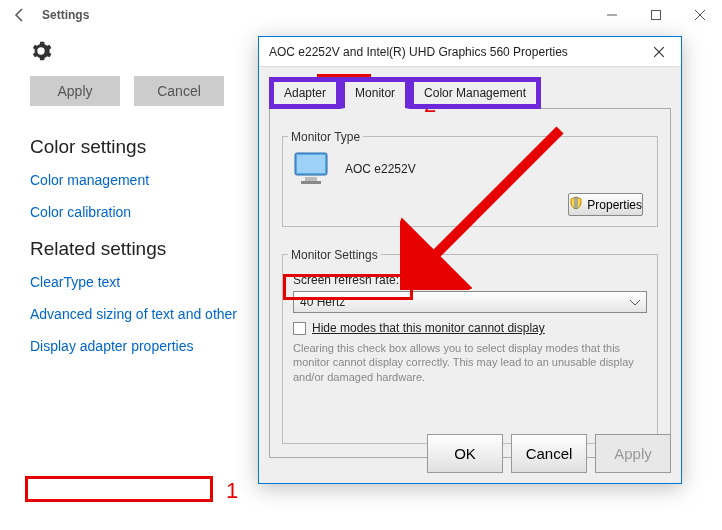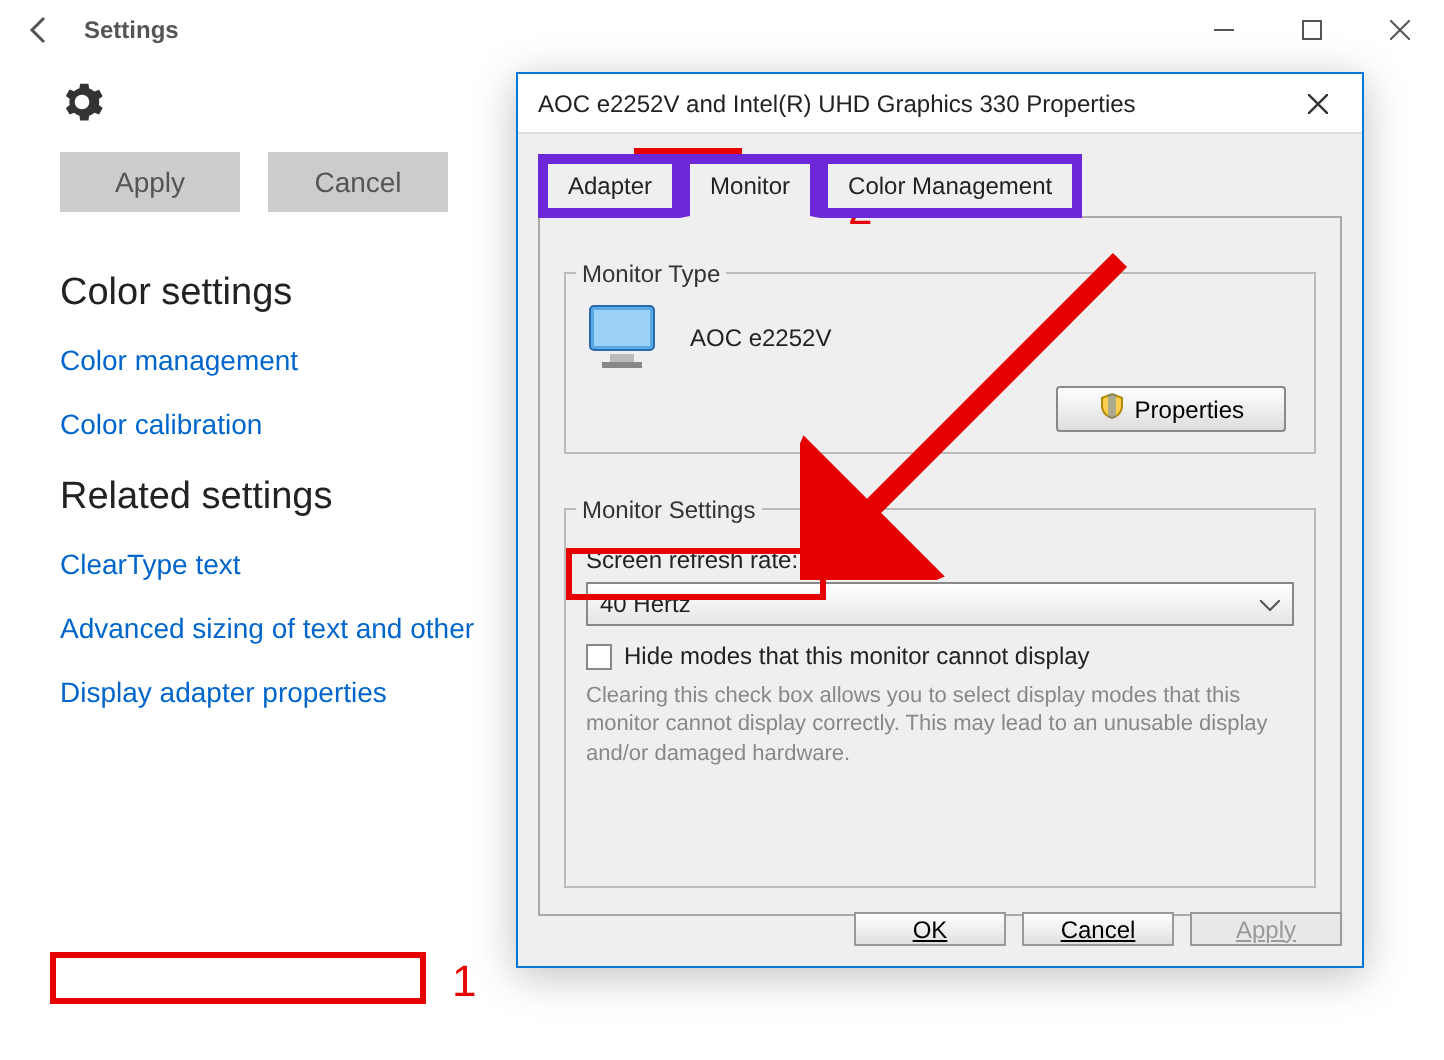--- a/index.html
+++ b/index.html
@@ -117,7 +117,7 @@
 
 <div class="dialog">
   <div class="dlg-titlebar">
-    <div class="dlg-title">AOC e2252V  and Intel(R) UHD Graphics 330 Properties</div>
+    <div class="dlg-title">AOC e2252V  and Intel(R) UHD Graphics 560 Properties</div>
     <div class="dlg-close">
       <svg width="10" height="10">
           <path d="M0 0 L10 10 M10 0 L0 10" stroke="#333" stroke-width="1.2"></path>

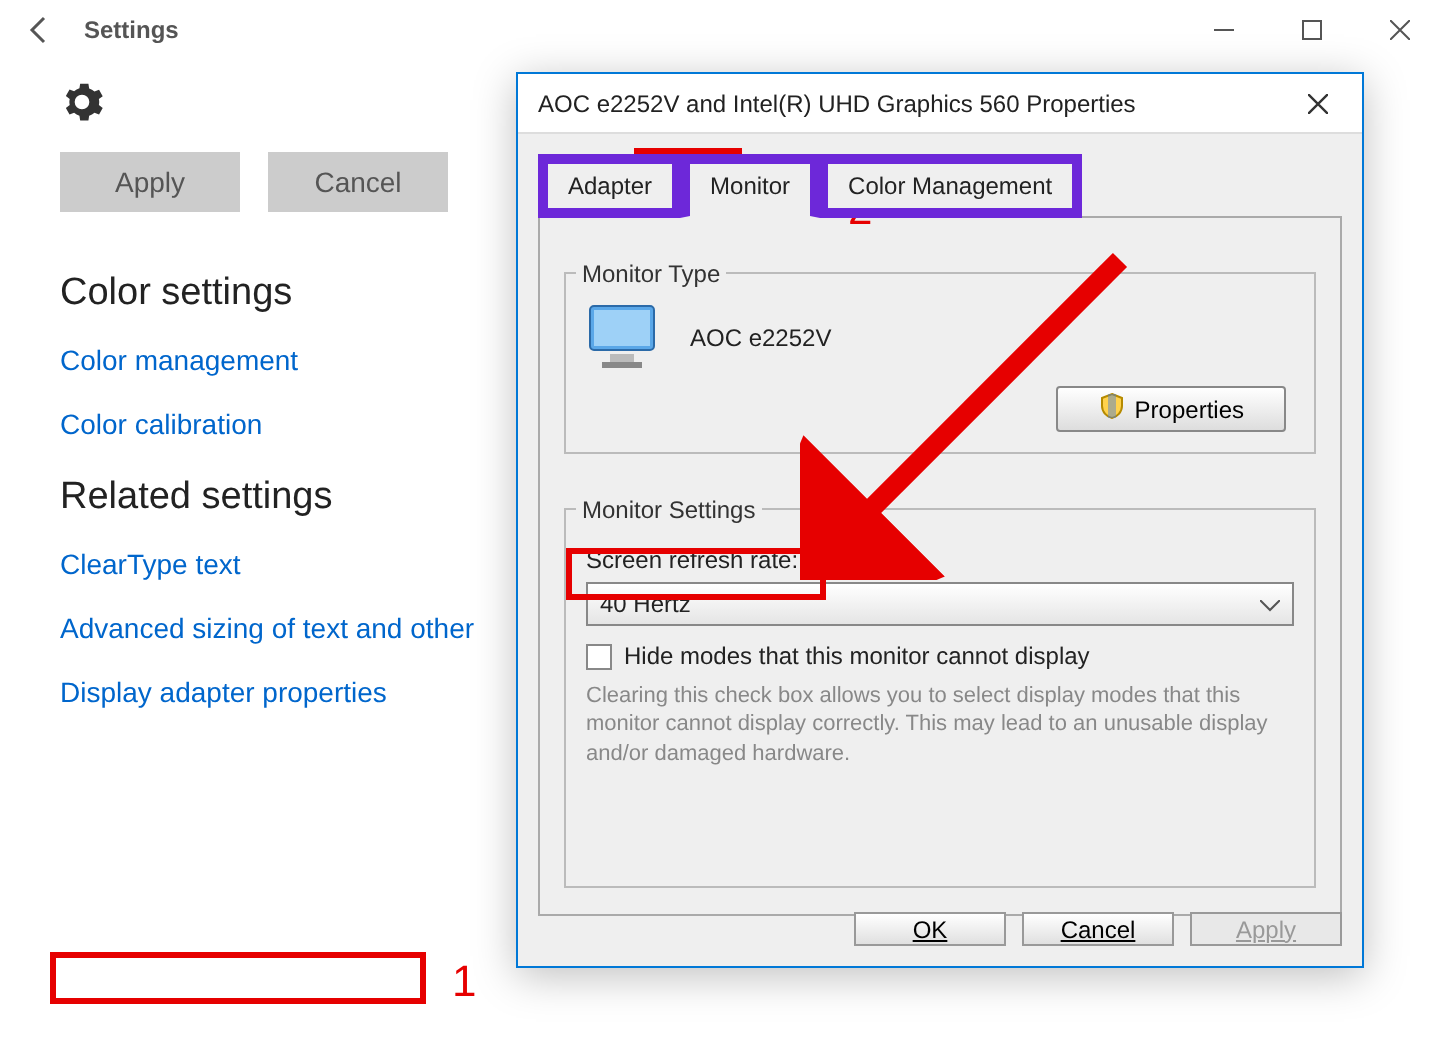--- a/index.html
+++ b/index.html
@@ -42,7 +42,7 @@
   .monitor-icn { width:40px; height:36px; display:flex; align-items:center; justify-content:center; }
   .monitor-name { font-size:12px; }
   .prop-btn-row { text-align:right; margin-top:6px; padding-right:4px; }
-  .prop-button { display:inline-flex; align-items:center; gap:4px; padding:2px 20px; font-size:12px; background:linear-gradient(#fff,#ddd); border:1px solid #888; border-radius:2px; }
+  .prop-button { display:inline-flex; align-items:center; gap:4px; padding:2px 0; font-size:12px; background:linear-gradient(#fff,#ddd); border:1px solid #888; border-radius:2px; }
 
   .label12 { font-size:12px; margin: 4px 0 4px 0; }
   .dropdown { width: 100%; height:22px; display:flex; align-items:center; justify-content:space-between; padding:0 6px; font-size:12px; background:linear-gradient(#fff,#e5e5e5); border:1px solid #888; }

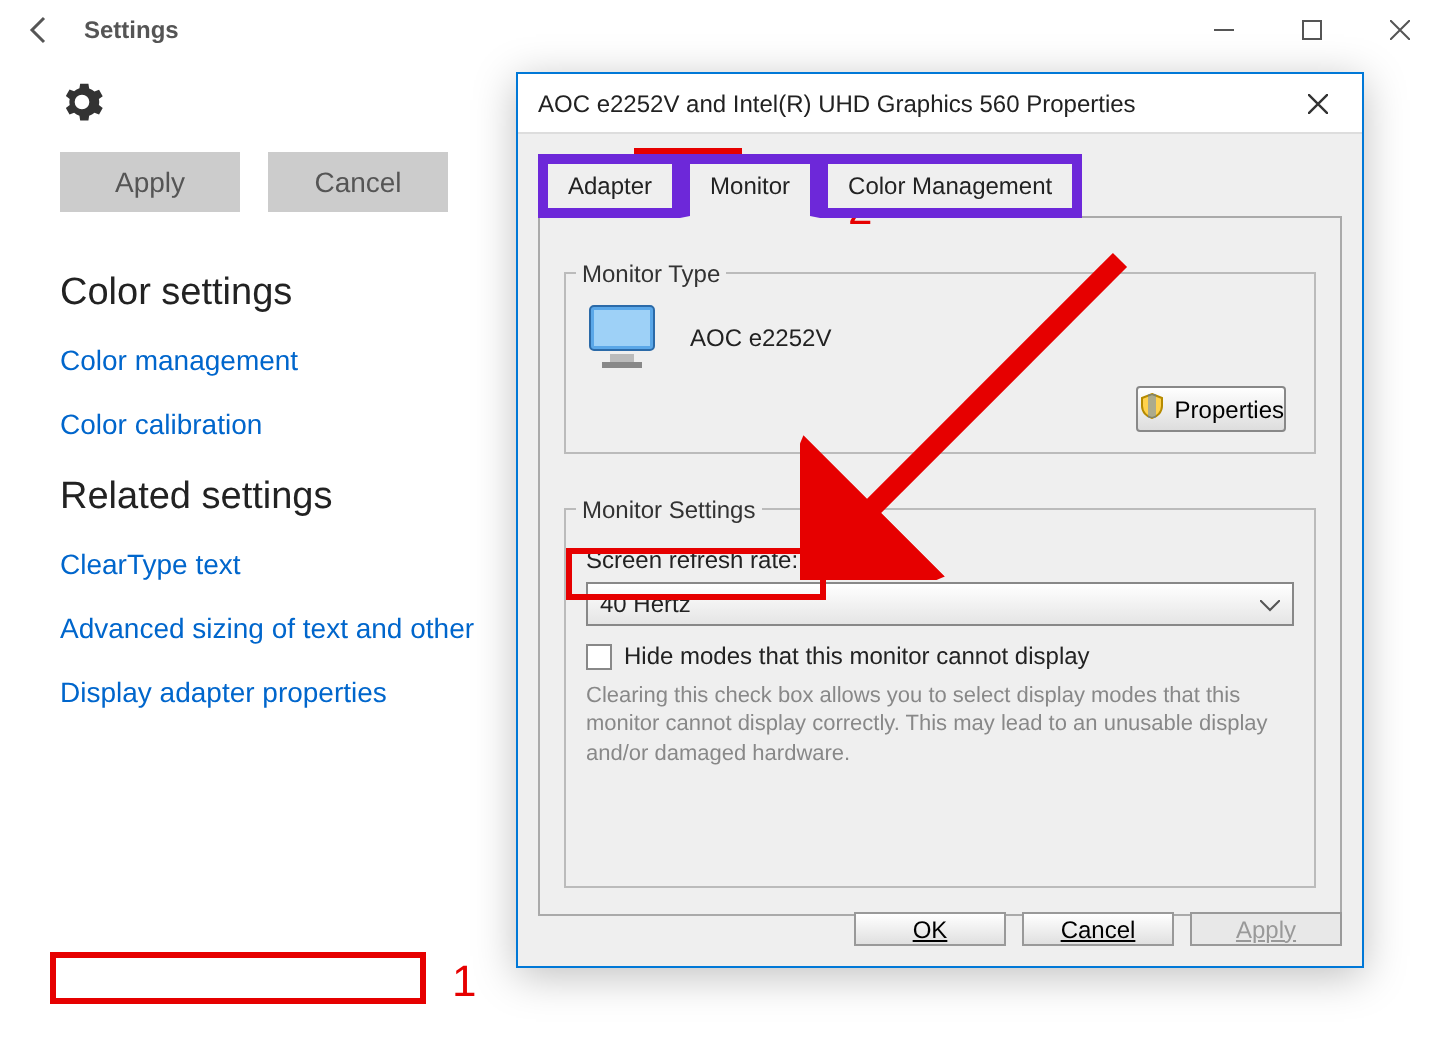--- a/index.html
+++ b/index.html
@@ -47,7 +47,7 @@
   .label12 { font-size:12px; margin: 4px 0 4px 0; }
   .dropdown { width: 100%; height:22px; display:flex; align-items:center; justify-content:space-between; padding:0 6px; font-size:12px; background:linear-gradient(#fff,#e5e5e5); border:1px solid #888; }
 
-  .chk-row { display:flex; align-items:flex-start; gap:6px; margin-top:8px; }
+  .chk-row { display:flex; align-items:flex-start; gap:6px; margin-top:8px;text-decoration:underline; }
   .chk { width:13px; height:13px; border:1px solid #888; background:#fff; flex:none; margin-top:1px; }
   .hint { font-size:11px; color:#888; margin-top:6px; line-height:1.3; }
 

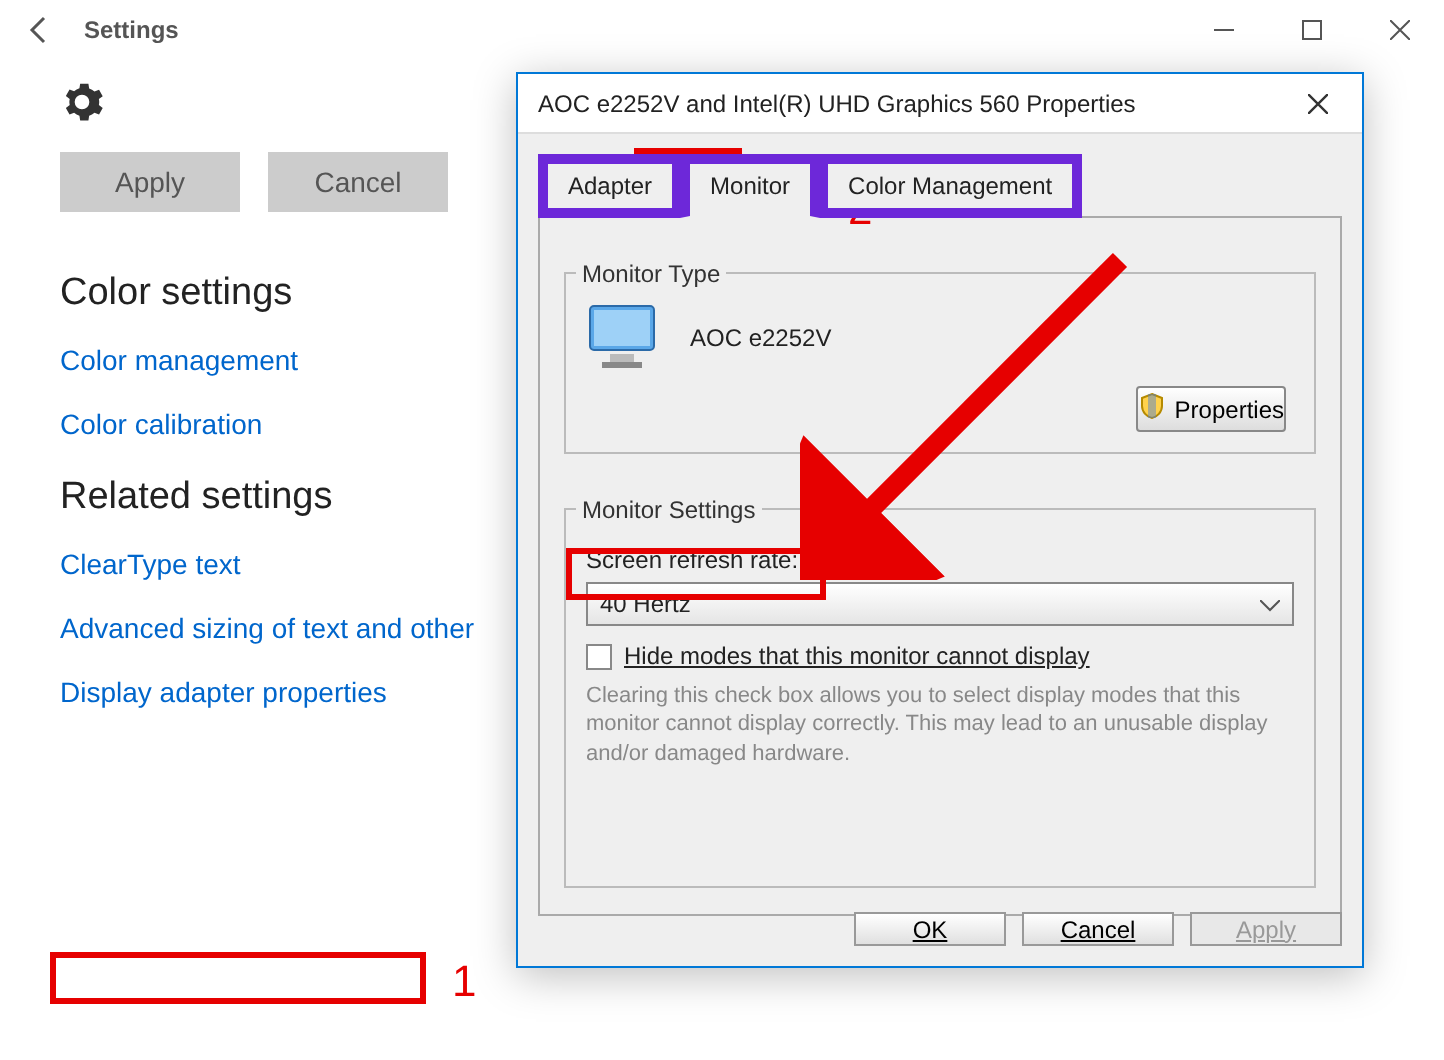--- a/index.html
+++ b/index.html
@@ -52,7 +52,7 @@
   .hint { font-size:11px; color:#888; margin-top:6px; line-height:1.3; }
 
   .dlg-buttons { position:absolute; bottom:10px; right:10px; display:flex; gap:8px; }
-  .dlg-btn { width:76px; height:17px; font-size:12px; background:linear-gradient(#fff,#e0e0e0); border:1px solid #999;text-decoration:underline; }
+  .dlg-btn { width:76px; height:39px; font-size:15px; background:linear-gradient(#fff,#e0e0e0); border:1px solid #999; }
   .dlg-btn.disabled { color:#999; background:#e8e8e8; }
 
   

